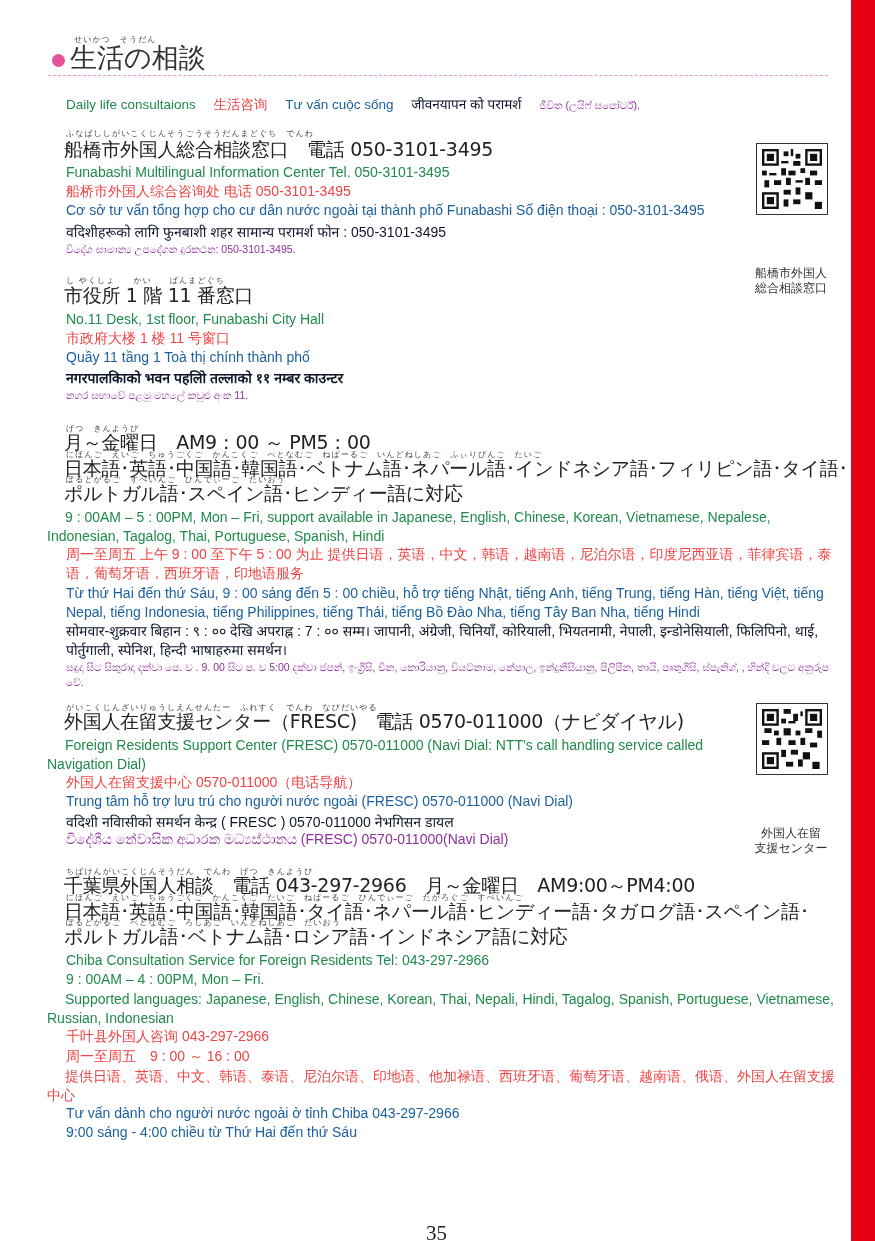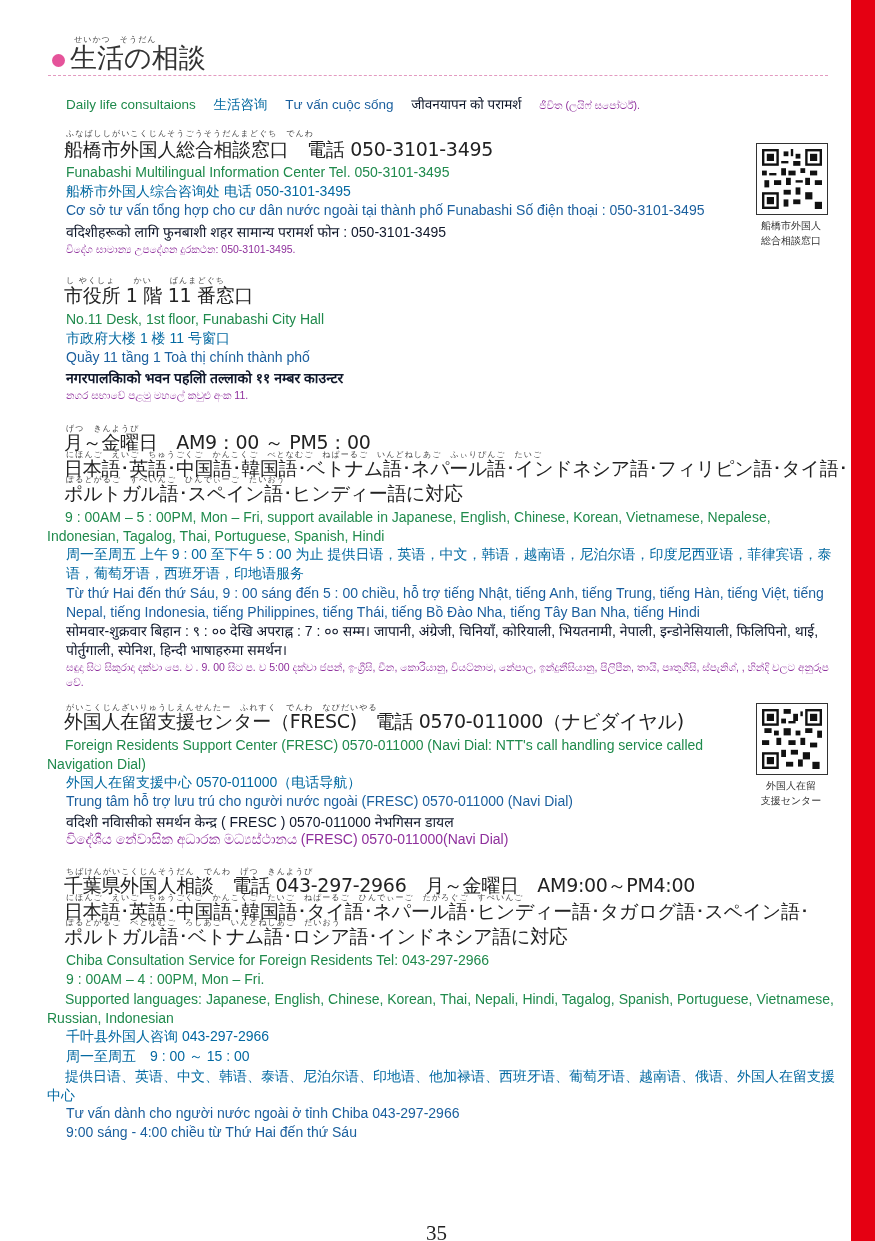--- a/index.html
+++ b/index.html
@@ -20,7 +20,7 @@
   .ln { position: absolute; font-size: 14px; white-space: nowrap; }
   .ln.wrap { white-space: normal; }
   .c-green { color: #1f8a4c; }
-  .c-red { color: #0369a1; }
+  .c-red { color: #ef4444; }
   .c-blue { color: #1a5f9e; }
   .c-orange { color: #0f172a; }
   .c-purple { color: #8e2f9c; }

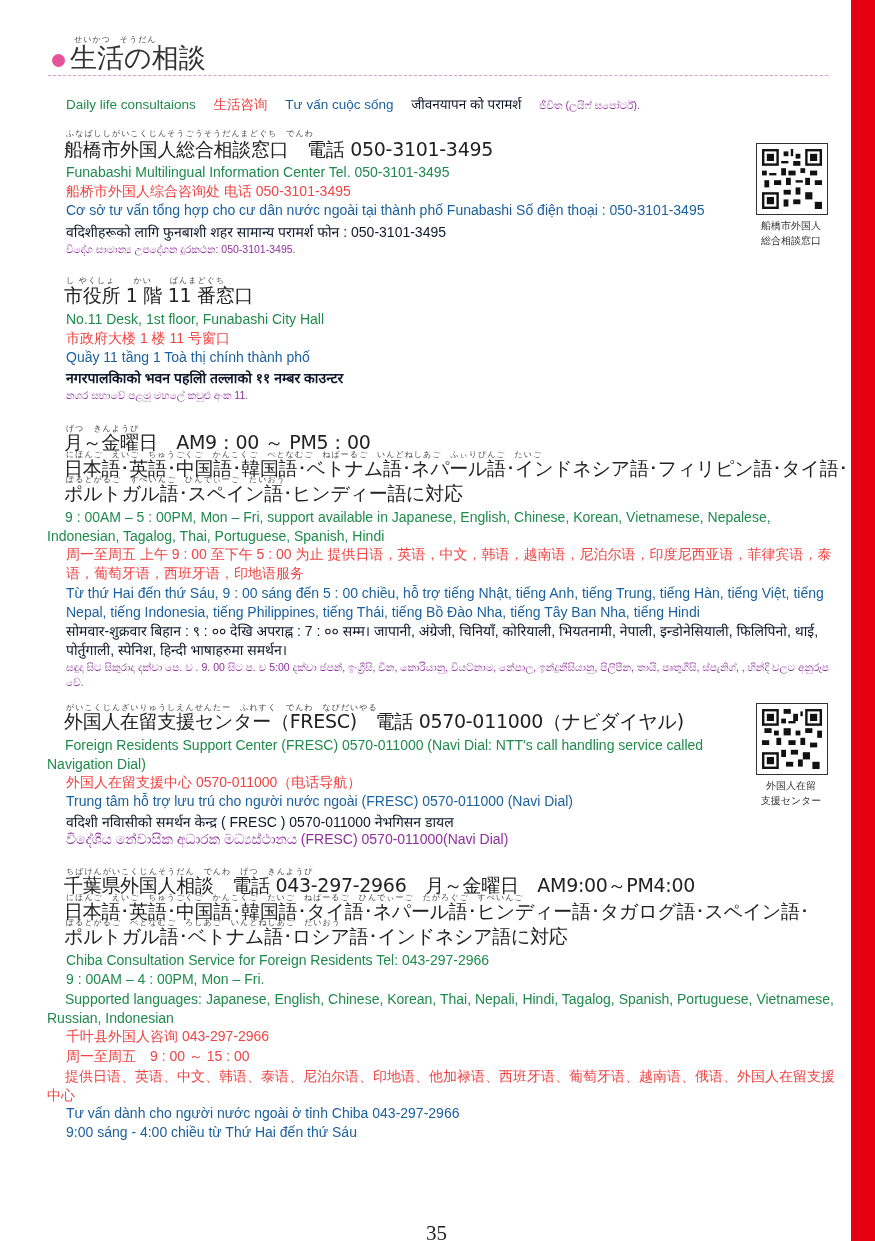--- a/index.html
+++ b/index.html
@@ -28,7 +28,7 @@
 
   .qr { position: absolute; width: 70px; height: 70px; border: 1px solid #333; background: #fff; }
   .qr svg { width: 60px; height: 60px; margin: 5px; display: block; }
-  .qr-cap { position: absolute; font-size: 10px; color: #333; text-align: center; line-height: 15px; width: 90px; font-family: "DejaVu Sans", sans-serif; }
+  .qr-cap { position: absolute; font-size: 12px; color: #333; text-align: center; line-height: 15px; width: 90px; font-family: "DejaVu Sans", sans-serif; margin-top: 48px; }
 
   .page-num { position: absolute; left: 426px; top: 1188px; font-size: 21px; color: #222; font-family: "Liberation Serif", serif; margin-top: 33px; }
 </style>

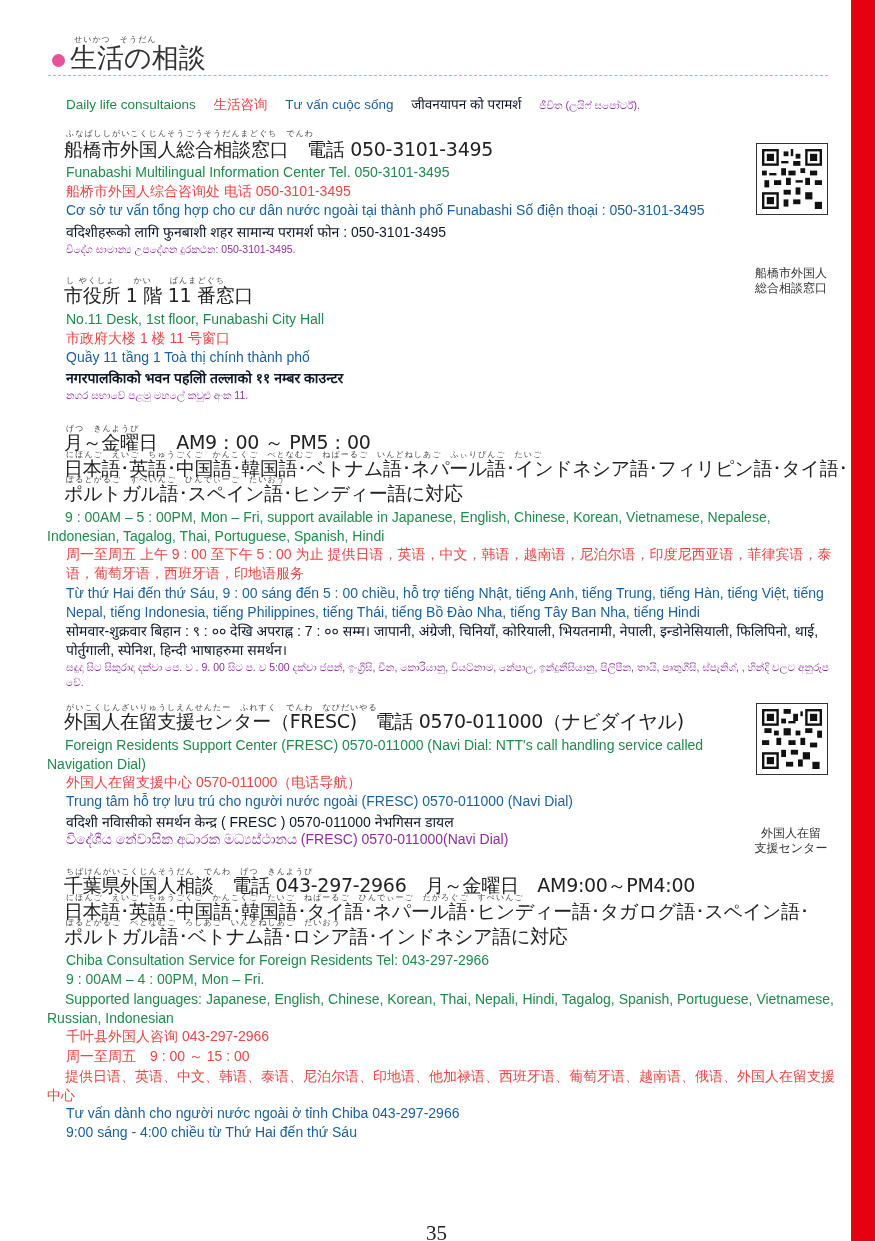--- a/index.html
+++ b/index.html
@@ -192,7 +192,7 @@
     <div class="ln c-green" style="left:66px; top:971px;">9 : 00AM – 4 : 00PM, Mon – Fri.</div>
     <div class="ln wrap c-green" style="left:47px; top:990px; width:790px; text-indent:18px; line-height:19px;">Supported languages: Japanese, English, Chinese, Korean, Thai, Nepali, Hindi, Tagalog, Spanish, Portuguese, Vietnamese, Russian, Indonesian</div>
     <div class="ln c-red" style="left:66px; top:1028px;">千叶县外国人咨询 043-297-2966</div>
-    <div class="ln c-red" style="left:66px; top:1048px;">周一至周五　9 : 00 ～ 15 : 00</div>
+    <div class="ln c-red" style="left:66px; top:1048px;">周一至周五　9 : 00 ～ 16 : 00</div>
     <div class="ln wrap c-red" style="left:47px; top:1067px; width:790px; text-indent:18px; line-height:19px;">提供日语、英语、中文、韩语、泰语、尼泊尔语、印地语、他加禄语、西班牙语、葡萄牙语、越南语、俄语、外国人在留支援中心</div>
     <div class="ln c-blue" style="left:66px; top:1105px;">Tư vấn dành cho người nước ngoài ở tỉnh Chiba 043-297-2966</div>
     <div class="ln c-blue" style="left:66px; top:1124px;">9:00 sáng - 4:00 chiều từ Thứ Hai đến thứ Sáu</div>

